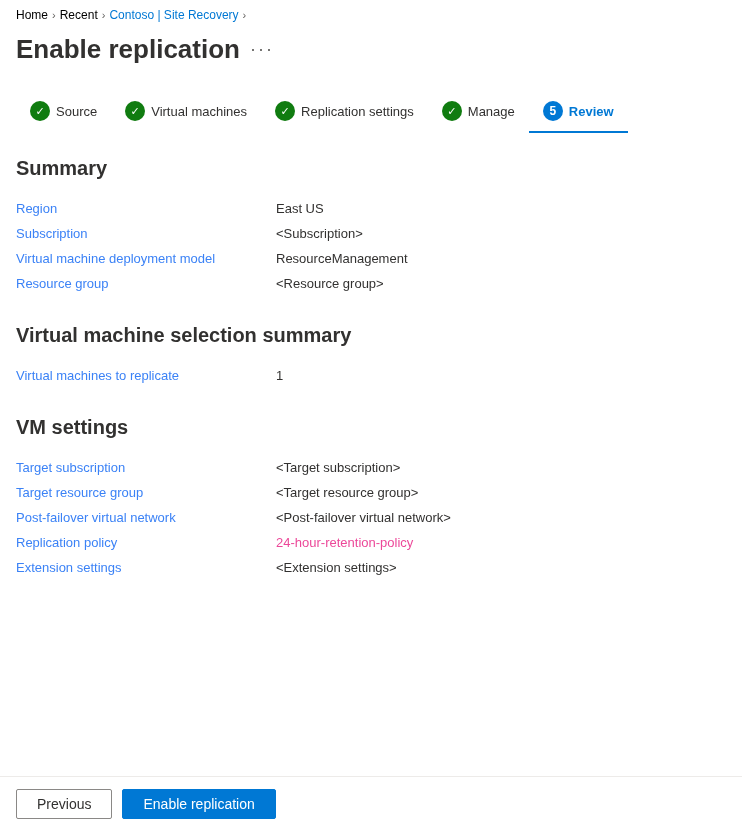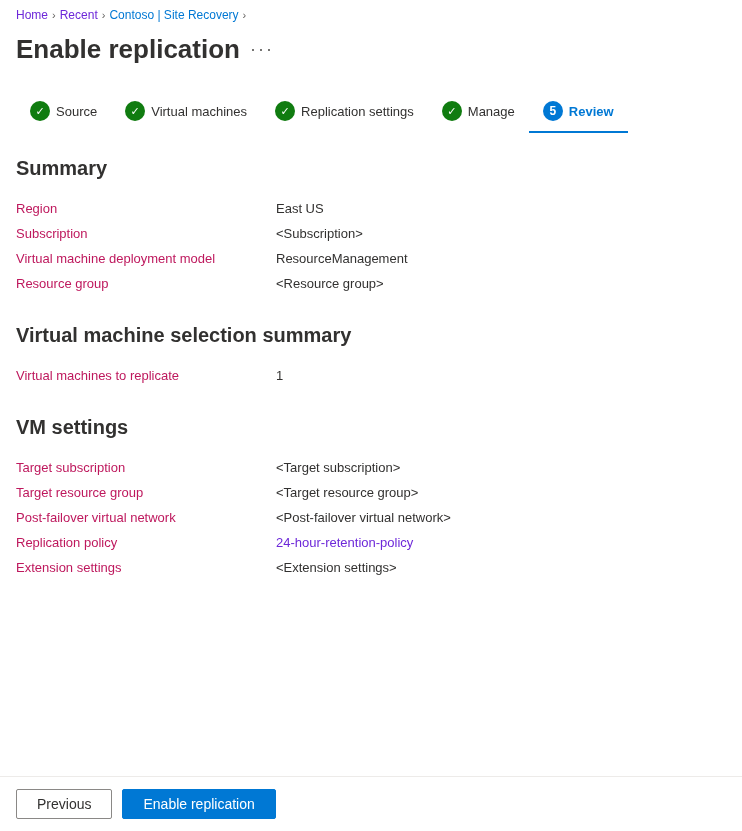--- a/index.html
+++ b/index.html
@@ -22,7 +22,7 @@
       gap: 4px;
     }
     .breadcrumb a {
-      color: #6d28d9;
+      color: #000000;
       text-decoration: none;
     }
     .breadcrumb .sep { color: #605e5c; font-size: 11px; }

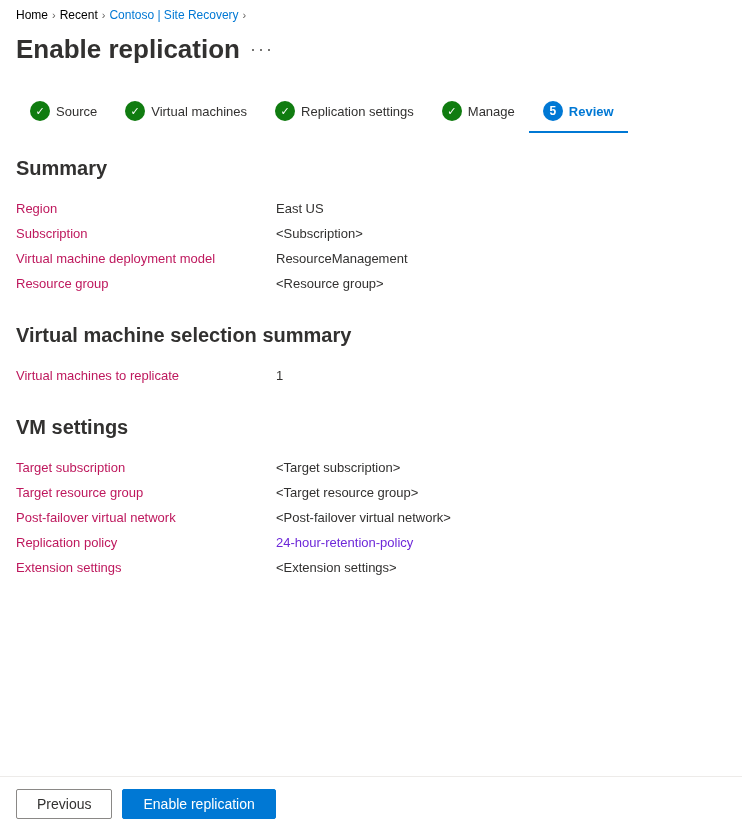--- a/index.html
+++ b/index.html
@@ -120,7 +120,7 @@
       vertical-align: top;
     }
     .data-table tr td:first-child {
-      color: #be185d;
+      color: #3b82f6;
       width: 260px;
       font-size: 13px;
     }

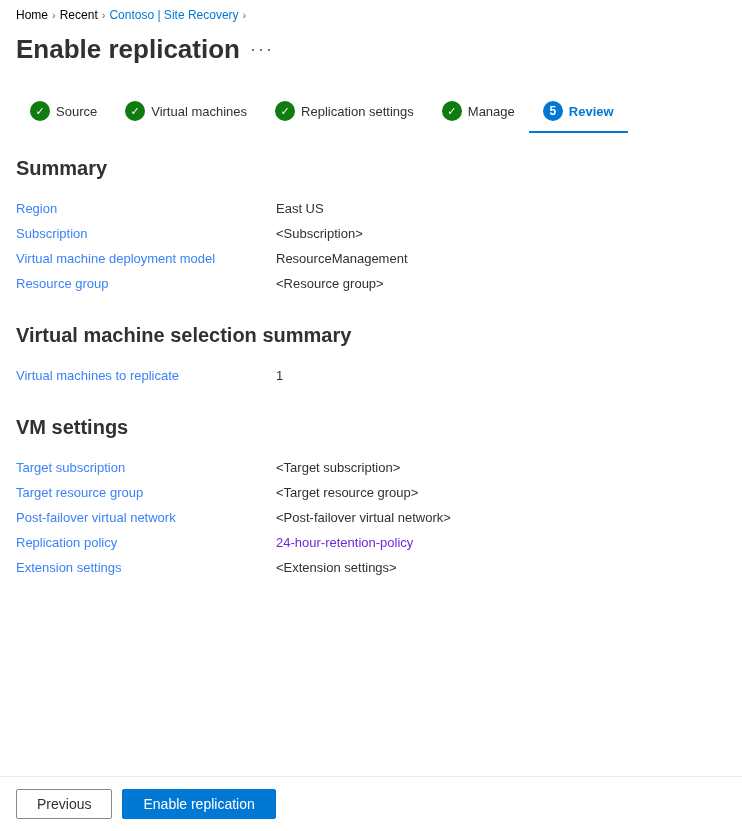--- a/index.html
+++ b/index.html
@@ -129,7 +129,7 @@
       font-size: 13px;
     }
     .link-value {
-      color: #6d28d9;
+      color: #ec4899;
       text-decoration: none;
       cursor: pointer;
     }

